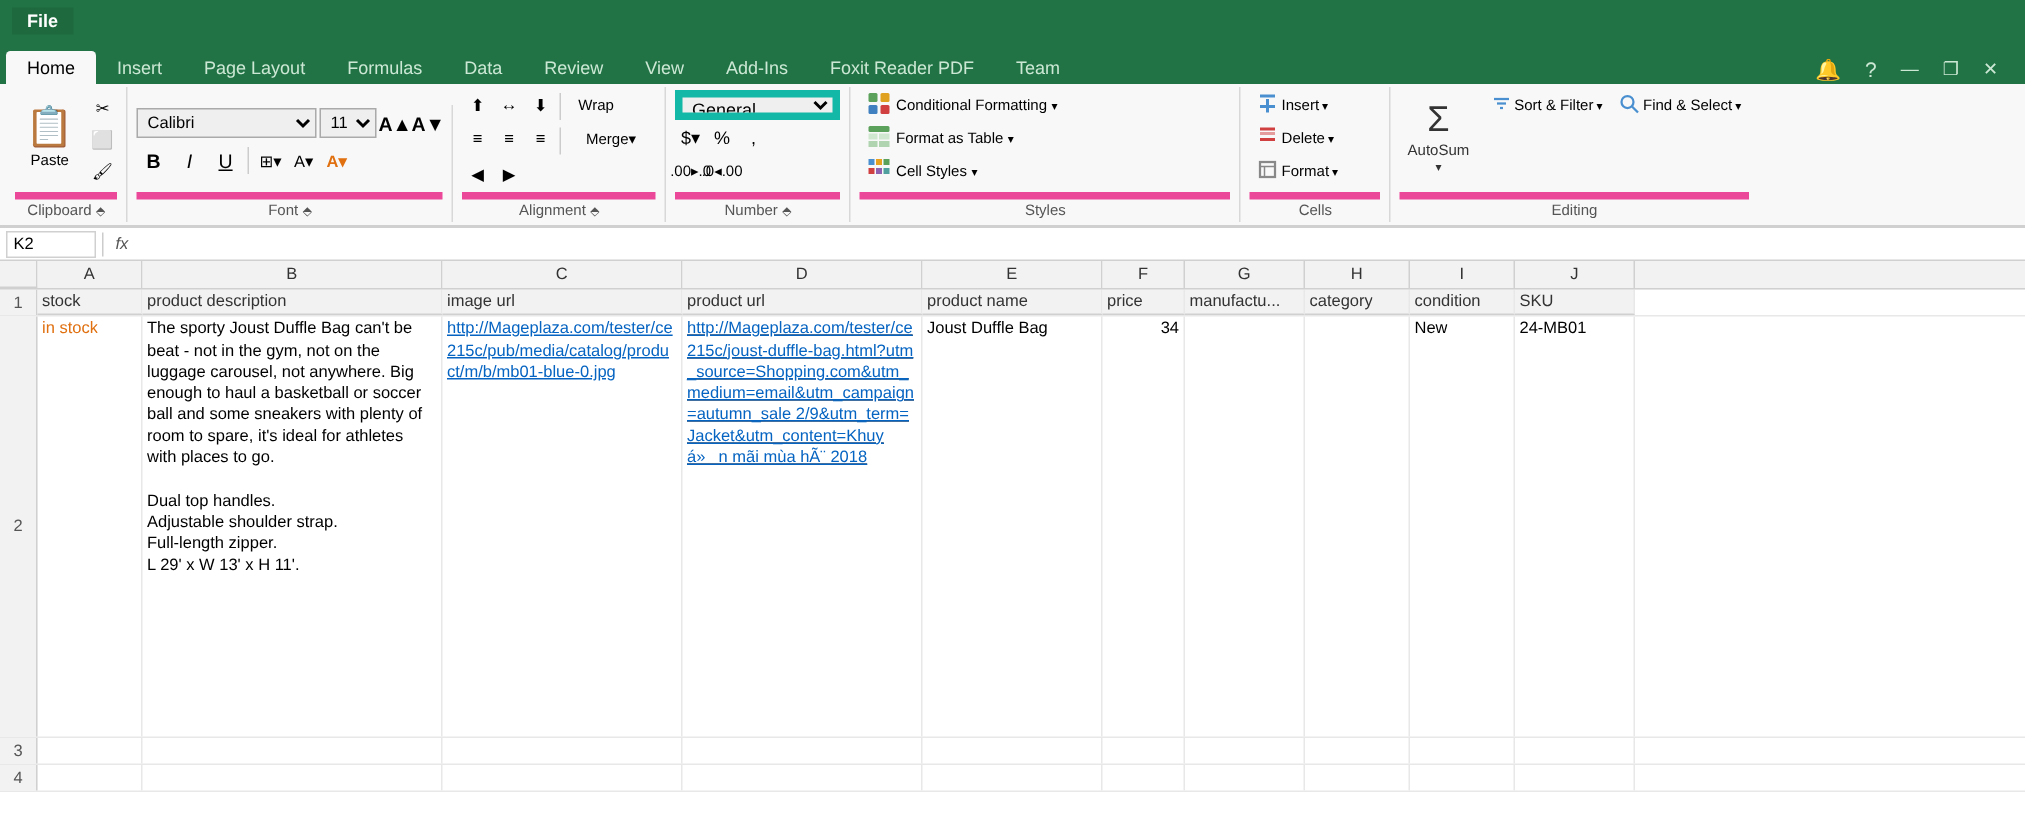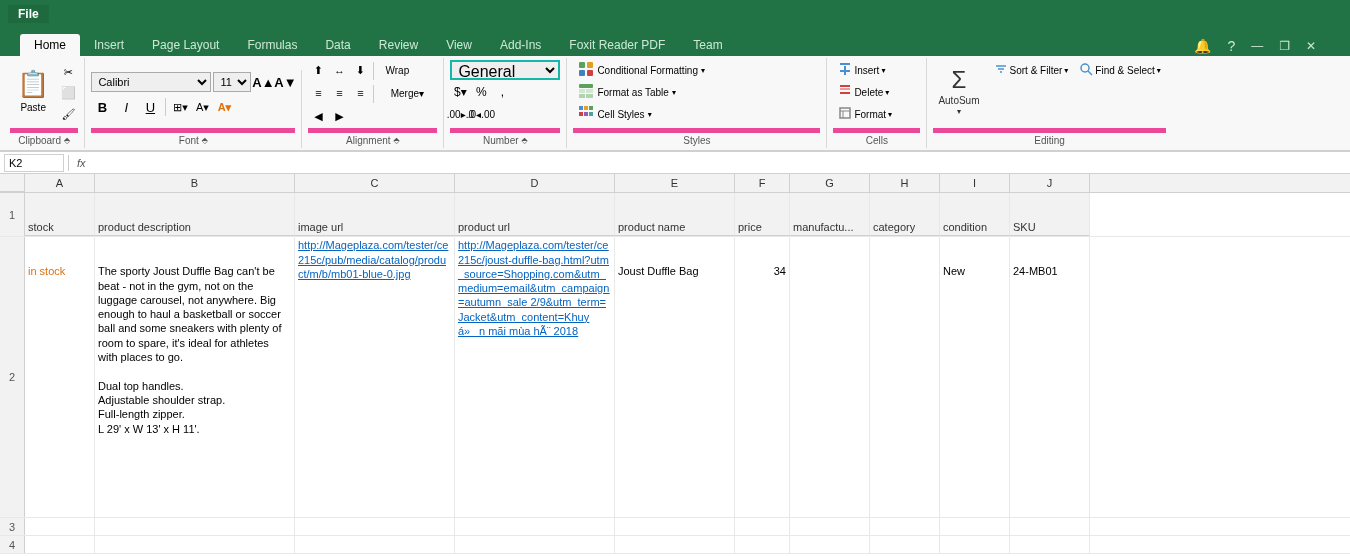--- a/index.html
+++ b/index.html
@@ -32,7 +32,7 @@
       background: #217346;
       height: 28px;
       align-items: flex-end;
-      padding: 0 20px;
+      padding: 0 4px;
     }
     .ribbon-tab {
       padding: 4px 14px;

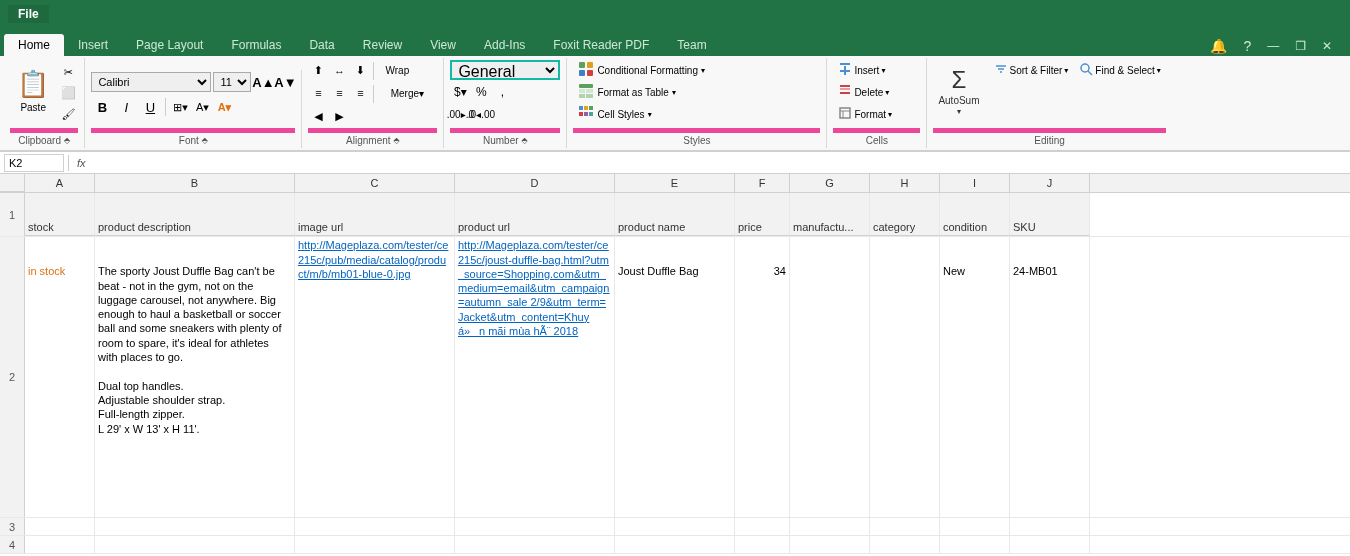--- a/index.html
+++ b/index.html
@@ -173,9 +173,9 @@
     
     .num-select {
       width: 110px;
-      font-size: 16px;
+      font-size: 12px;
       height: 20px;
-      border: 2px solid #14b8a6;
+      border: 5px solid #14b8a6;
       padding: 0 2px;
     }
     .styles-btn {

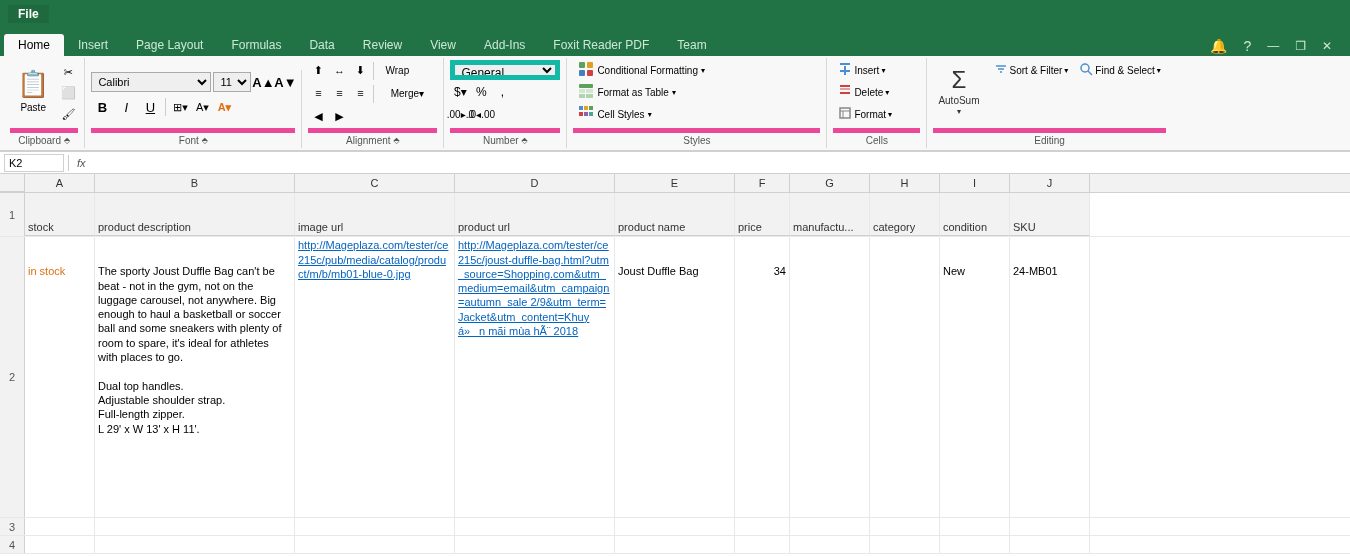--- a/index.html
+++ b/index.html
@@ -317,7 +317,6 @@
       white-space: pre-wrap;
       word-break: break-word;
       line-height: 1.3;
-      margin-top: 26px;
     }
     .cell-link {
       color: #0563c1;

